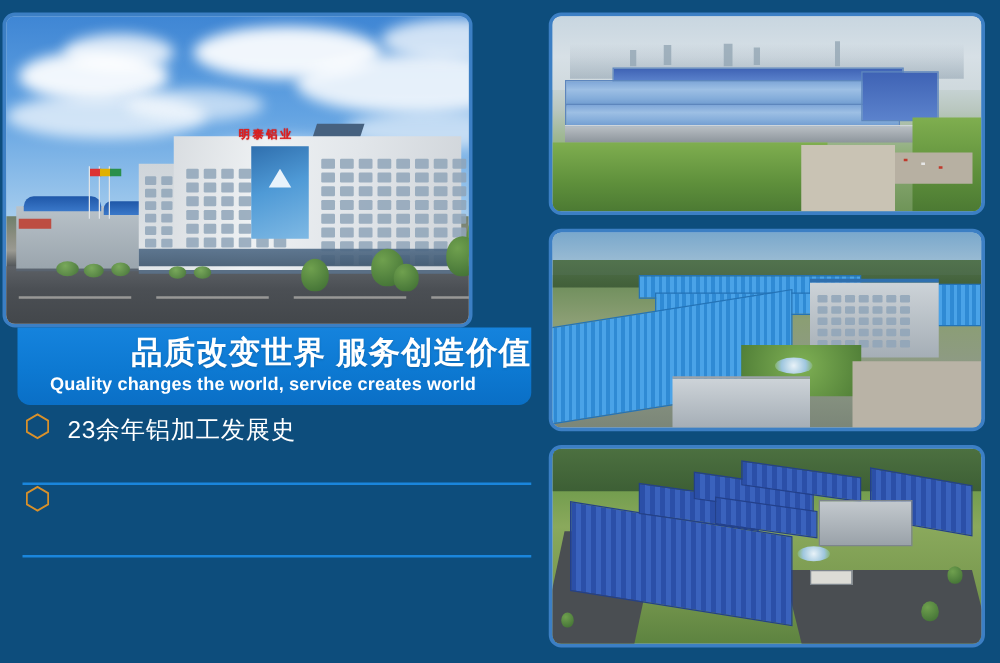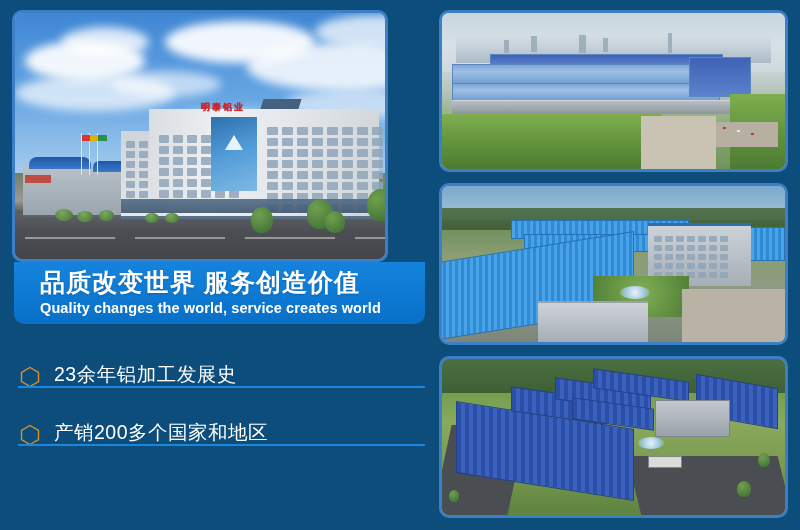--- a/index.html
+++ b/index.html
@@ -24,7 +24,7 @@
   .photo { position:absolute; inset:0; overflow:hidden; }
 
   
-  .main-frame { left:12px; top:10px; width:376px; height:252px; }
+  .main-frame { left:2px; top:10px; width:376px; height:252px; }
 
   .sky {
     position:absolute; inset:0;

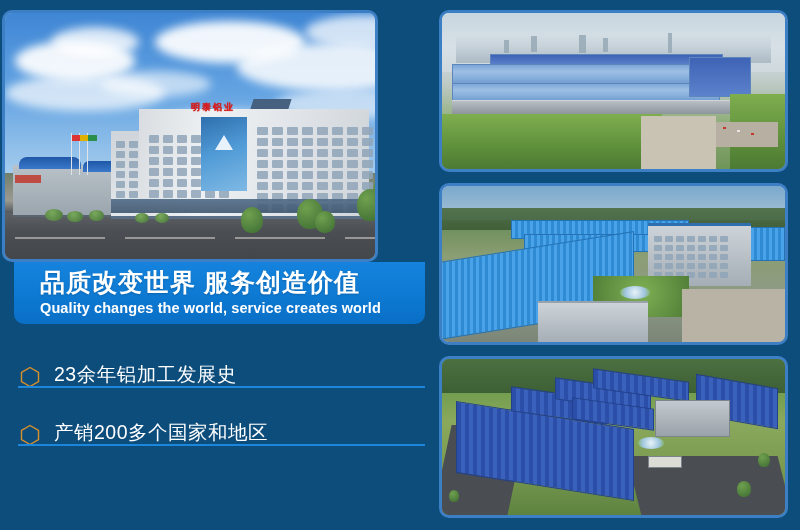--- a/index.html
+++ b/index.html
@@ -134,7 +134,7 @@
   }
   .banner-cn {
     color:#ffffff; font-size:25px; font-weight:bold; letter-spacing:1px;
-    line-height:30px; text-shadow:0 1px 2px rgba(0,0,0,.18);
+    line-height:30px; text-shadow:0 1px 2px rgba(0,0,0,.18);text-align:right;
   }
   .banner-en {
     color:#ffffff; font-size:14.5px; font-weight:bold; line-height:20px;

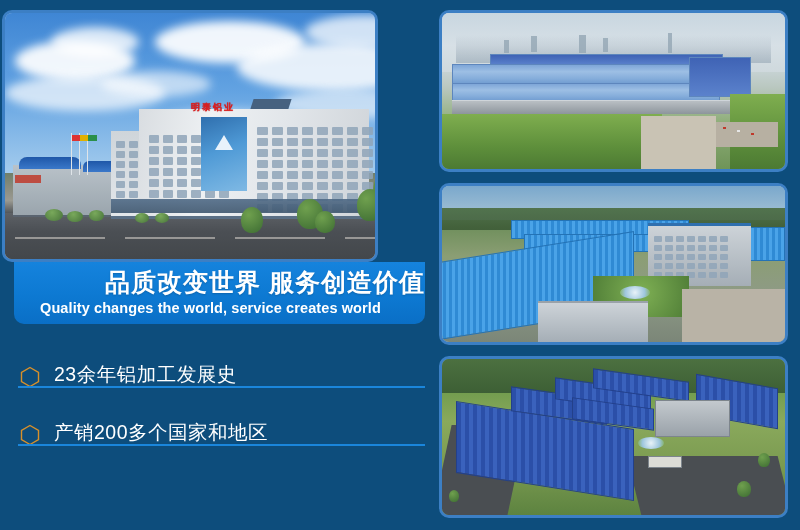--- a/index.html
+++ b/index.html
@@ -145,7 +145,7 @@
   .bullets { position:absolute; left:14px; top:330px; width:412px; }
   .bullet-row {
     position:relative; height:58px;
-    display:flex; align-items:flex-end;
+    display:flex; align-items:flex-start;
   }
   .hex {
     width:20px; height:22px; margin-left:6px; margin-right:14px; flex:none;

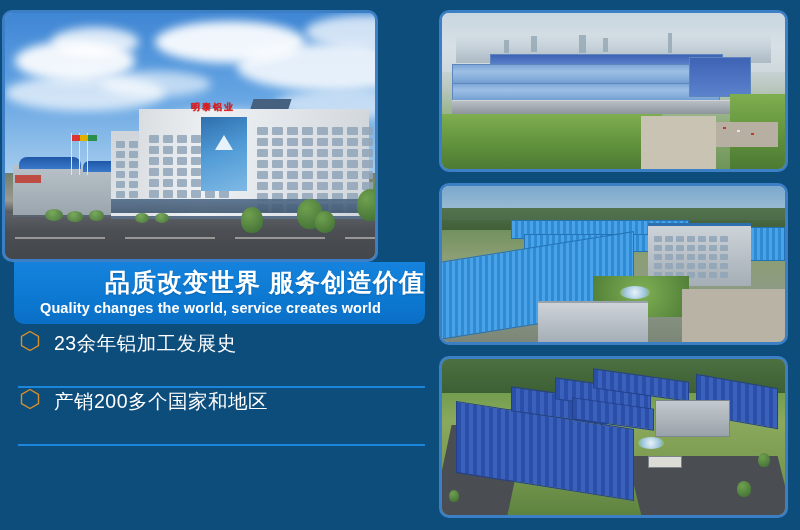--- a/index.html
+++ b/index.html
@@ -435,7 +435,6 @@
       <svg class="hex" viewBox="0 0 20 22">
         <polygon points="10,1.5 18.5,6.5 18.5,15.5 10,20.5 1.5,15.5 1.5,6.5" fill="none" stroke="#d8902a" stroke-width="1.4"></polygon>
       </svg>
-      <span class="bullet-text">产销200多个国家和地区</span>
       <div class="divider"></div>
     </div>
 

